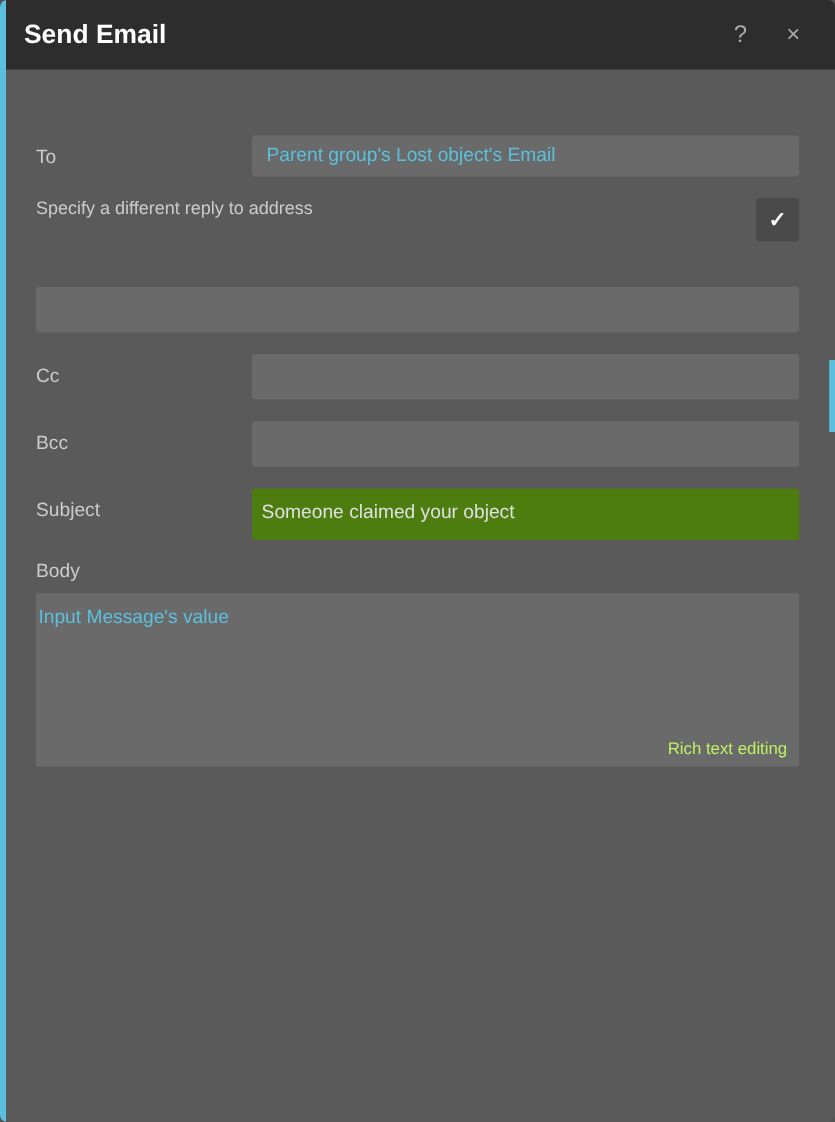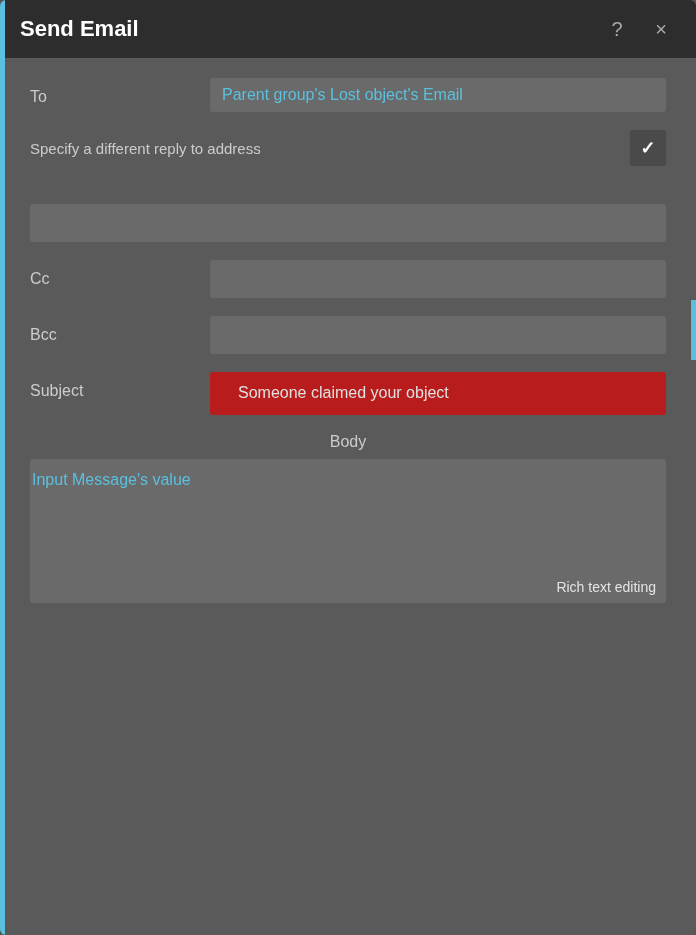--- a/index.html
+++ b/index.html
@@ -62,6 +62,7 @@
 
     .dialog-body {
       padding: 20px 30px;
+      margin-top: 35px;
     }
 
     .form-row {

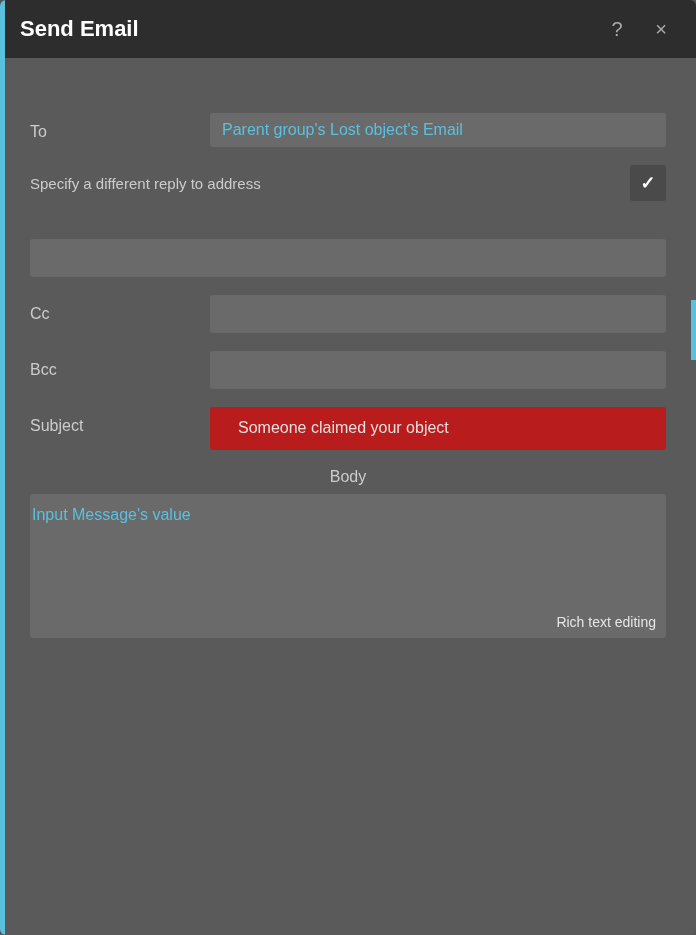--- a/index.html
+++ b/index.html
@@ -104,7 +104,7 @@
 
     .checkbox-row {
       display: flex;
-      align-items: center;
+      align-items: flex-start;
       margin-bottom: 20px;
       gap: 12px;
     }

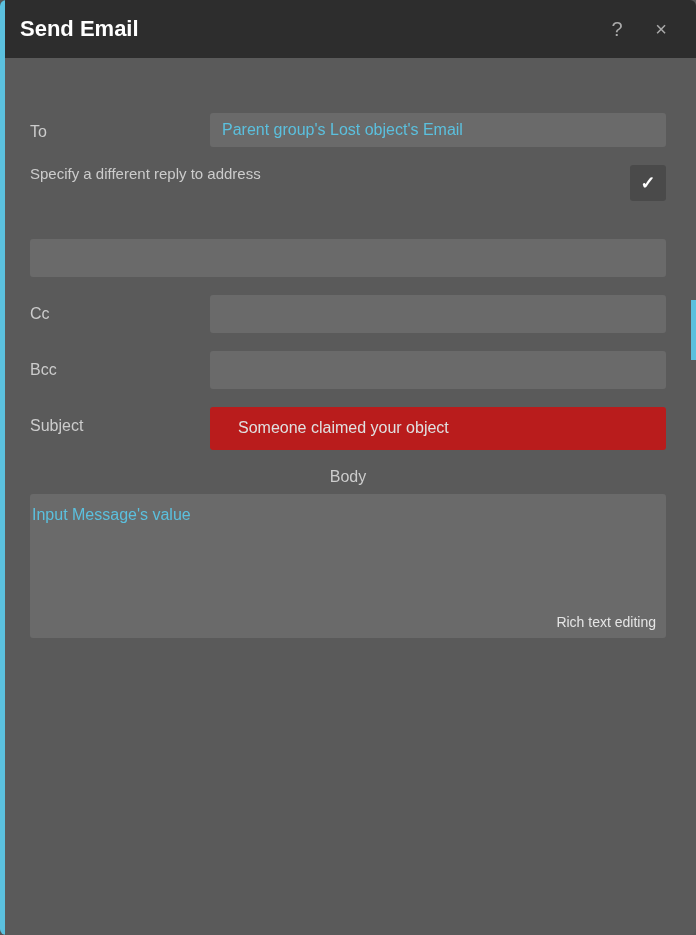--- a/index.html
+++ b/index.html
@@ -190,10 +190,10 @@
 
     .subject-input {
       flex: 1;
-      background: #b91c1c;
-      border: none;
-      border-radius: 3px;
-      padding: 10px 28px;
+      background: #4d7c0f;
+      border: none;
+      border-radius: 3px;
+      padding: 10px 8px;
       color: #e0e0e0;
       font-size: 16px;
       line-height: 1.4;

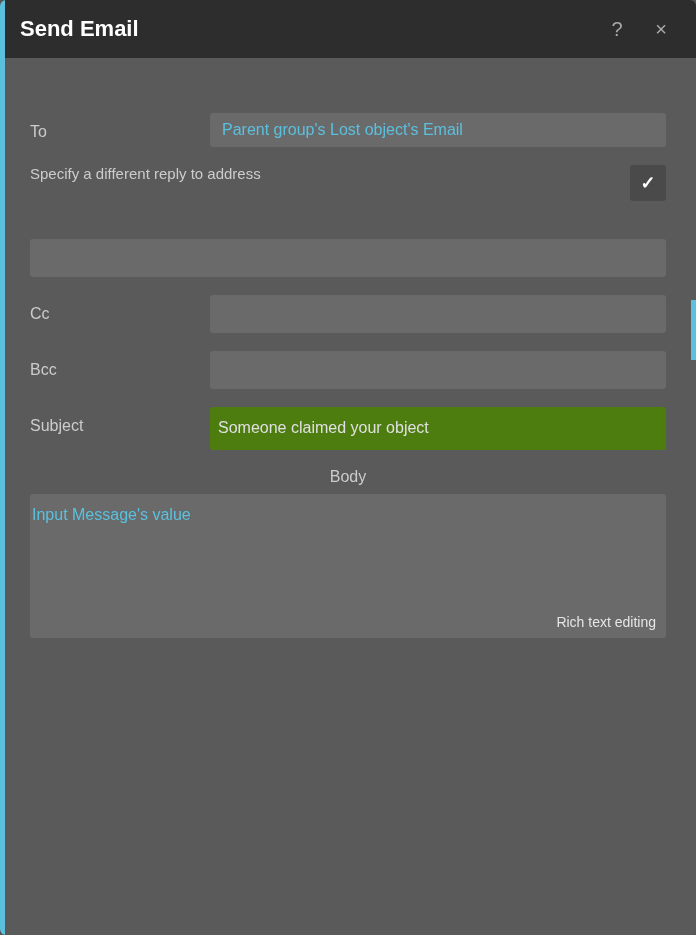--- a/index.html
+++ b/index.html
@@ -159,7 +159,6 @@
       color: #ccc;
       font-size: 16px;
       margin-bottom: 8px;
-      text-align: center;
     }
 
     .body-textarea-container {

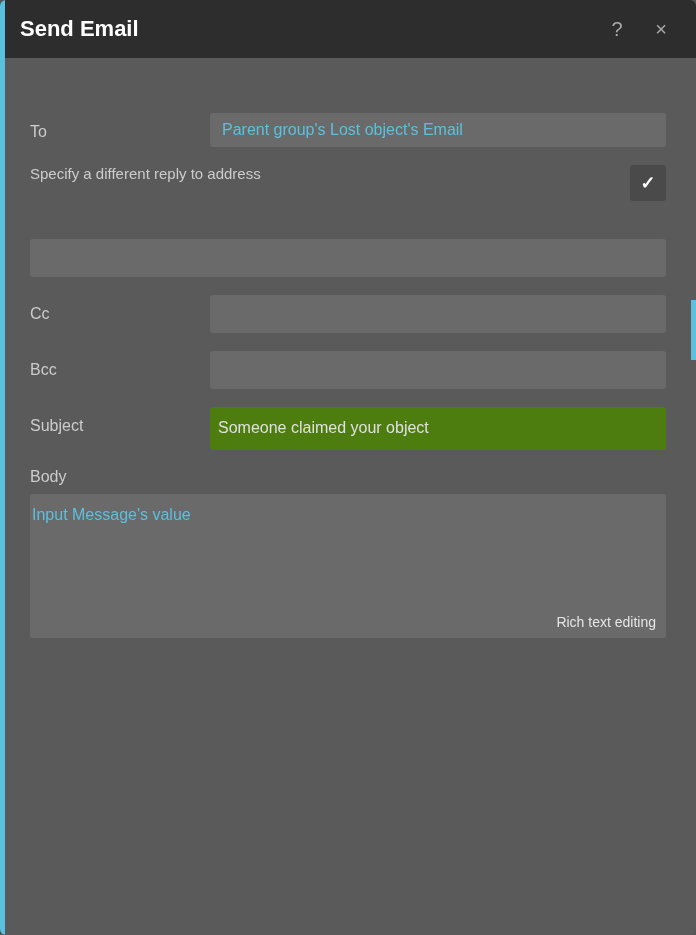--- a/index.html
+++ b/index.html
@@ -183,7 +183,7 @@
     .rich-text-label {
       text-align: right;
       padding: 6px 10px 8px;
-      color: #e5e5e5;
+      color: #bef264;
       font-size: 14px;
     }
 

